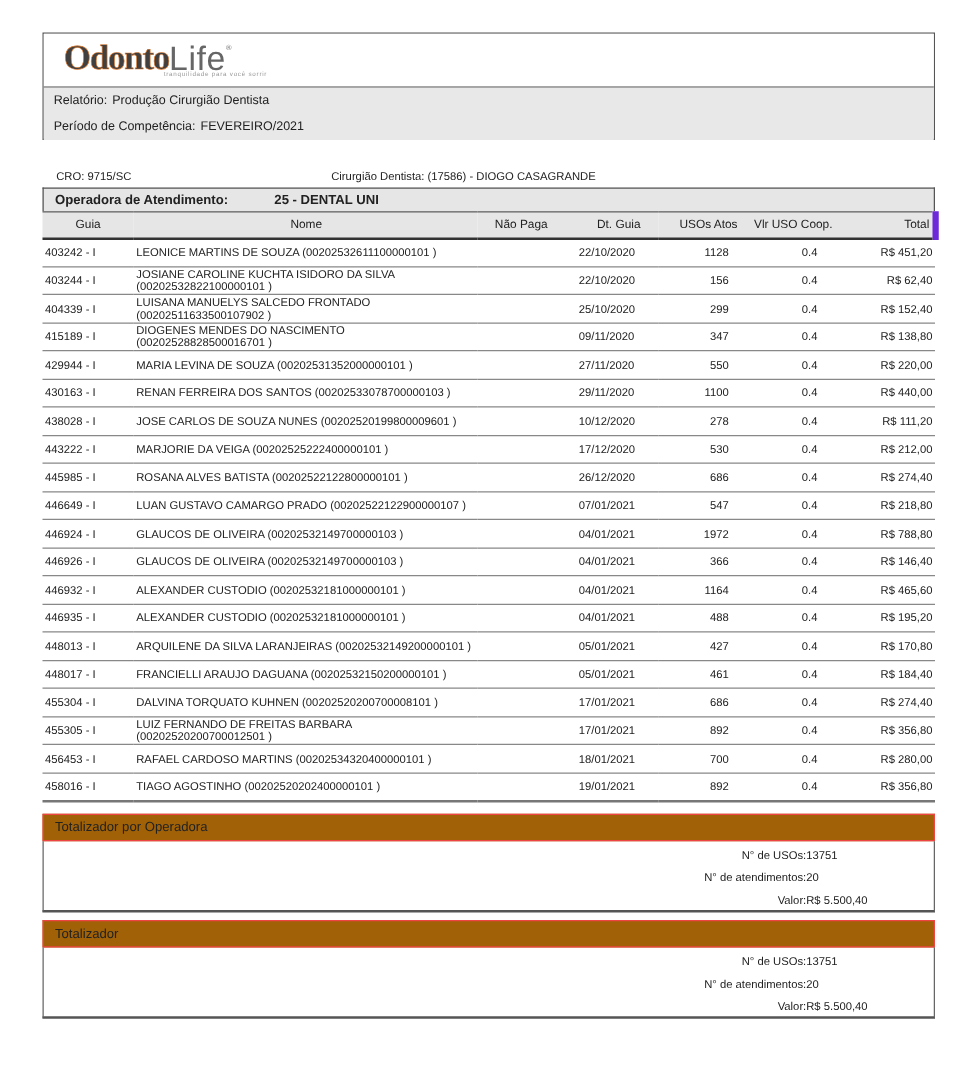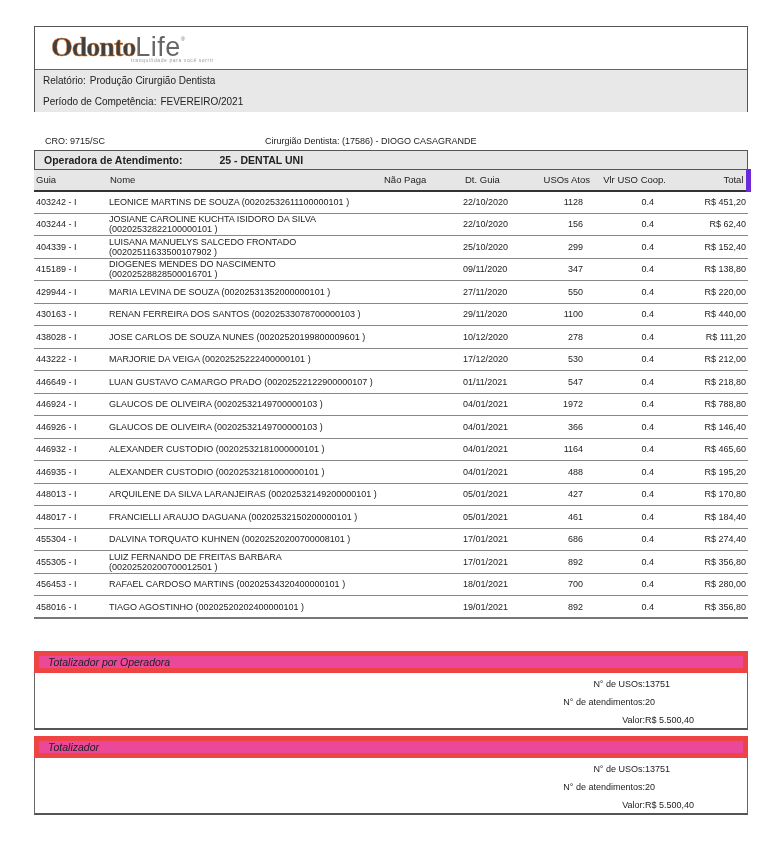--- a/index.html
+++ b/index.html
@@ -47,7 +47,7 @@
   table { border-collapse: collapse; width: 714px; table-layout: fixed; }
   thead tr { background: #e6e6e6; height: 21px; }
   thead th {
-    font-weight: normal; font-size: 9.5px; color: #222; text-align: left;
+    font-weight: normal; font-size: 9.5px; color: #222; text-align: center;
     border-top: 1px solid #555; border-bottom: 2px solid #333; padding: 0 2px;
   }
   thead th:last-child { border-right: 5px solid #6d28d9; margin-top: 42px; }

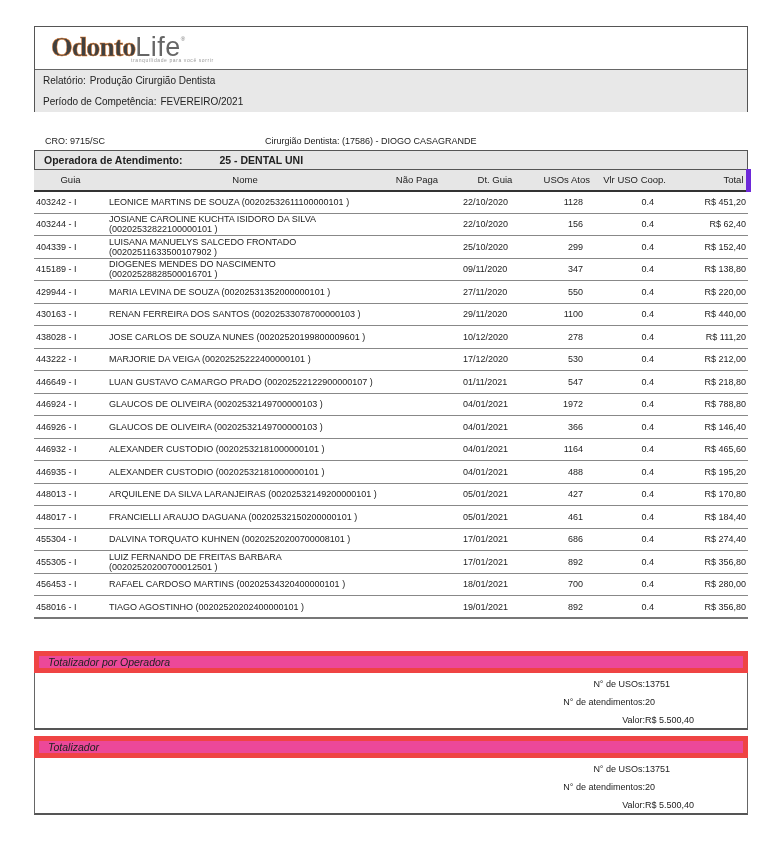--- a/index.html
+++ b/index.html
@@ -204,6 +204,15 @@
           <td class="tot">R$ 212,00</td>
         </tr>
         <tr>
+          <td>445985 - I</td>
+          <td class="nome">ROSANA ALVES BATISTA (00202522122800000101 )</td>
+          <td></td>
+          <td class="dt">26/12/2020</td>
+          <td class="uso">686</td>
+          <td class="vlr">0.4</td>
+          <td class="tot">R$ 274,40</td>
+        </tr>
+        <tr>
           <td>446649 - I</td>
           <td class="nome">LUAN GUSTAVO CAMARGO PRADO (00202522122900000107 )</td>
           <td></td>

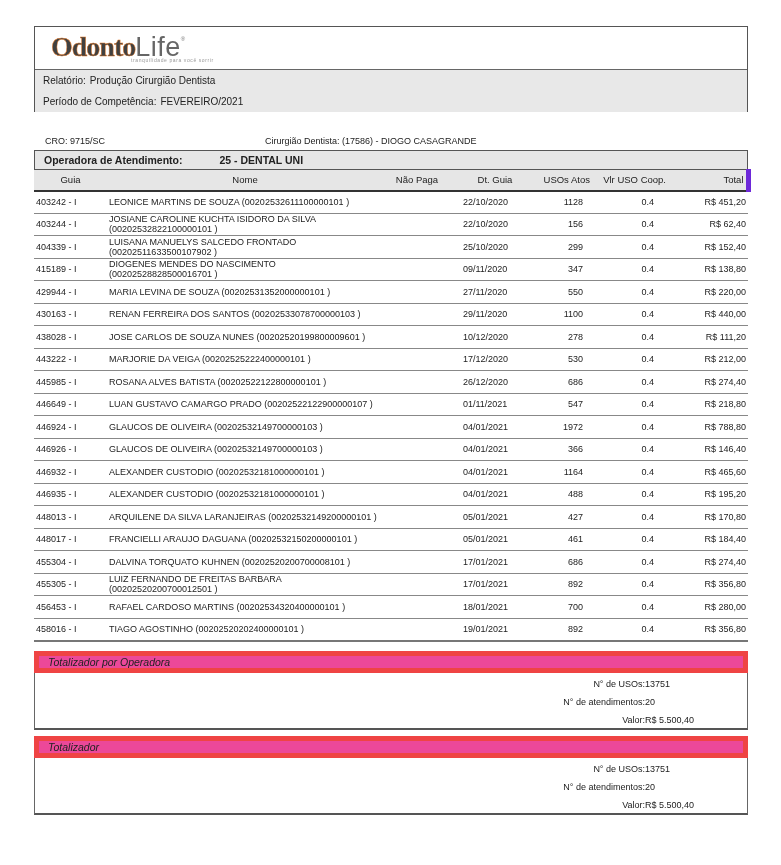--- a/index.html
+++ b/index.html
@@ -216,7 +216,7 @@
           <td>446649 - I</td>
           <td class="nome">LUAN GUSTAVO CAMARGO PRADO (00202522122900000107 )</td>
           <td></td>
-          <td class="dt">01/11/2021</td>
+          <td class="dt">07/01/2021</td>
           <td class="uso">547</td>
           <td class="vlr">0.4</td>
           <td class="tot">R$ 218,80</td>

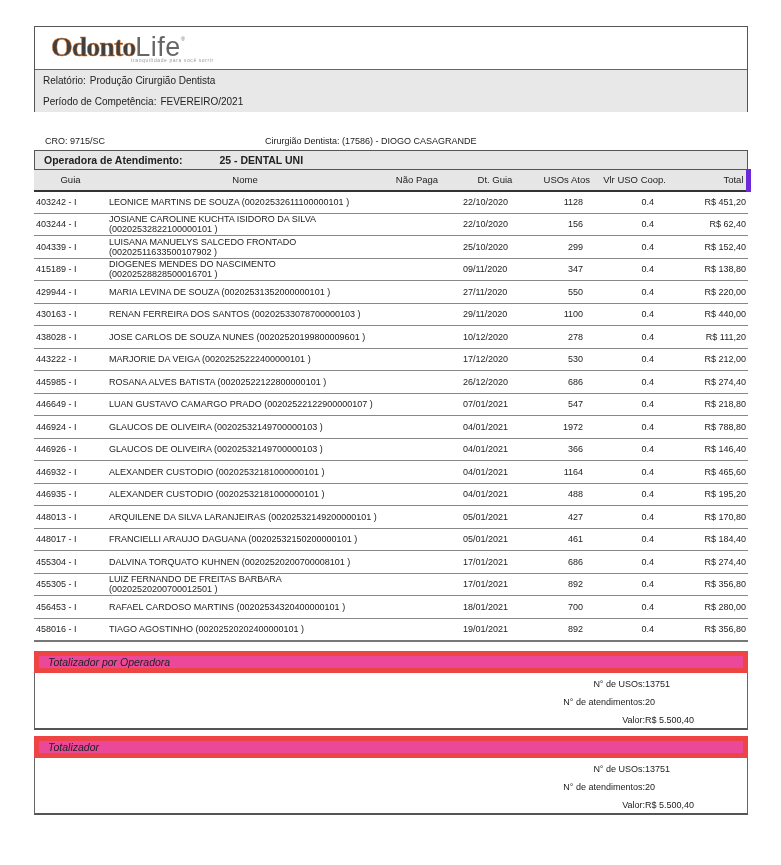--- a/index.html
+++ b/index.html
@@ -72,8 +72,8 @@
     position: absolute; left: 34px; width: 714px;
   }
   .tot-title {
-    height: 22px; background: #ec4899; border: 5px solid #ef4444; padding-left: 9px;
-    font-size: 10.5px; display: flex; align-items: center; font-style: italic;
+    height: 22px; background: #a16207; border: 1px solid #ef4444; padding-left: 9px;
+    font-size: 10.5px; display: flex; align-items: center;
   }
   .tot-body {
     border-left: 1px solid #666; border-right: 1px solid #666; border-bottom: 2px solid #555;

